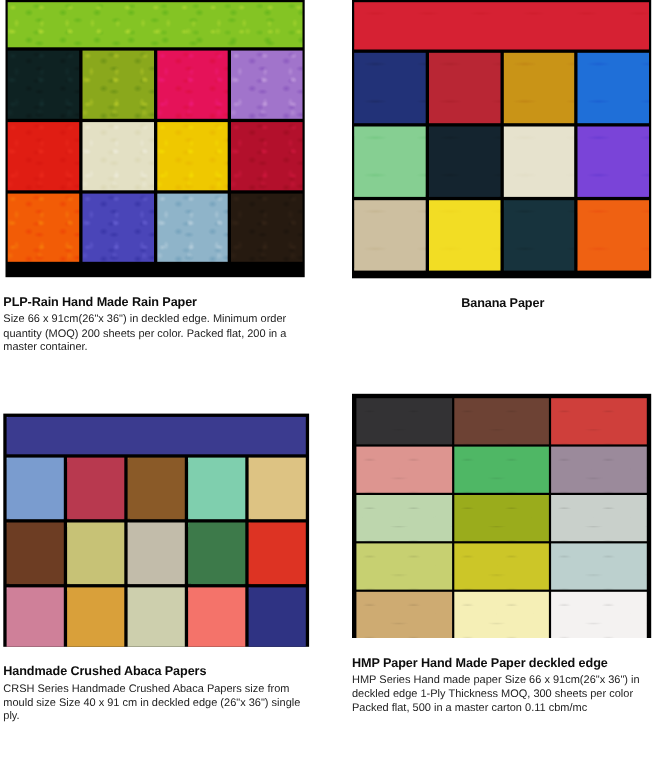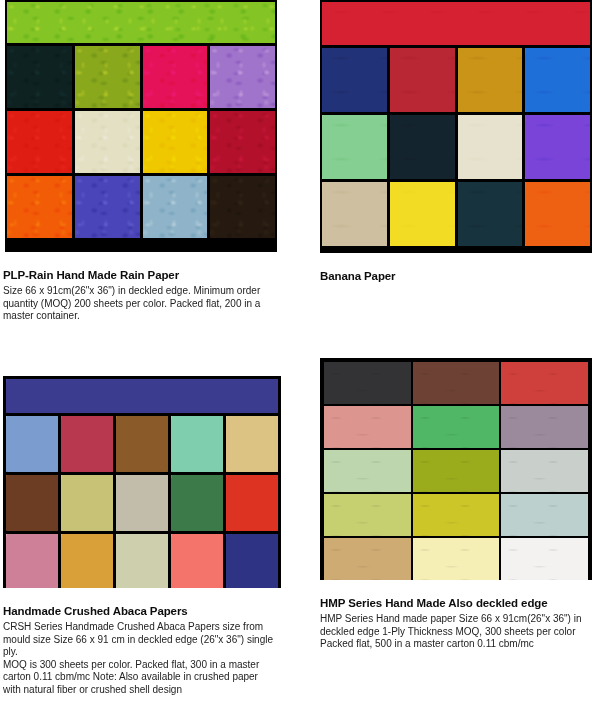--- a/index.html
+++ b/index.html
@@ -25,7 +25,7 @@
   }
   
   #card-plp   { left: 0px;   top: 0px;   width: 300px; }
-  #card-banana{ left: 318px; top: 0px;   width: 276px; }
+  #card-banana{ left: 318px; top: 0px;   width: 276px; text-align: center; }
   #card-crsh  { left: 0px;   top: 376px; width: 300px; }
   #card-hmp   { left: 318px; top: 358px; width: 276px; }
 

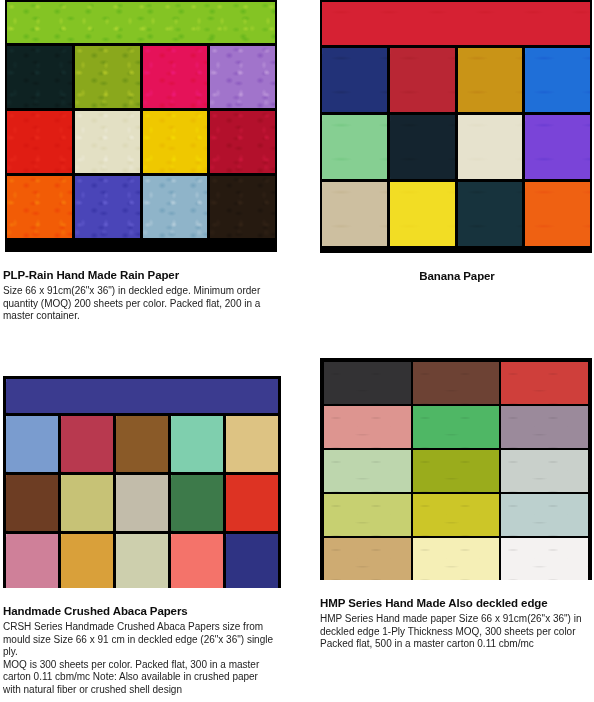--- a/index.html
+++ b/index.html
@@ -224,7 +224,7 @@
           <div class="cell tex-hmp" style="background-color: rgb(244, 242, 241); height: 42px;"></div>
         </div>
     </div>
-    <div class="product-title">HMP Series Hand Made Also deckled edge</div>
+    <div class="product-title">HMP Paper Hand Made Paper deckled edge</div>
     <div class="product-desc">HMP Series Hand made paper Size 66 x 91cm(26"x 36") in deckled edge 1-Ply Thickness MOQ, 300 sheets per color Packed flat, 500 in a master carton 0.11 cbm/mc</div>
   </div>
 

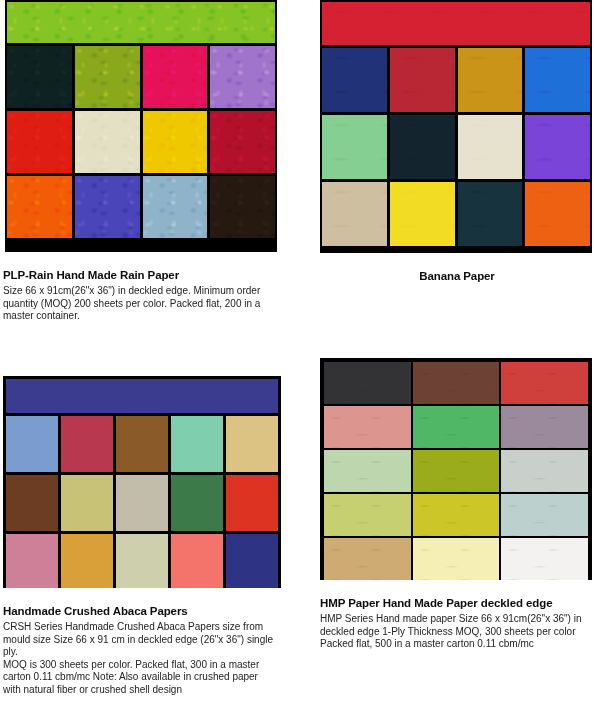--- a/index.html
+++ b/index.html
@@ -199,7 +199,7 @@
     </div>
     <div class="product-title">Handmade Crushed Abaca Papers</div>
     <div class="product-desc">
-        <p>CRSH Series Handmade Crushed Abaca Papers size from mould size Size 66 x 91 cm in deckled edge (26"x 36") single ply.</p>
+        <p>CRSH Series Handmade Crushed Abaca Papers size from mould size Size 40 x 91 cm in deckled edge (26"x 36") single ply.</p>
         <p>MOQ is 300 sheets per color. Packed flat, 300 in a master carton 0.11 cbm/mc Note: Also available in crushed paper with natural fiber or crushed shell design</p>
       </div>
   </div>

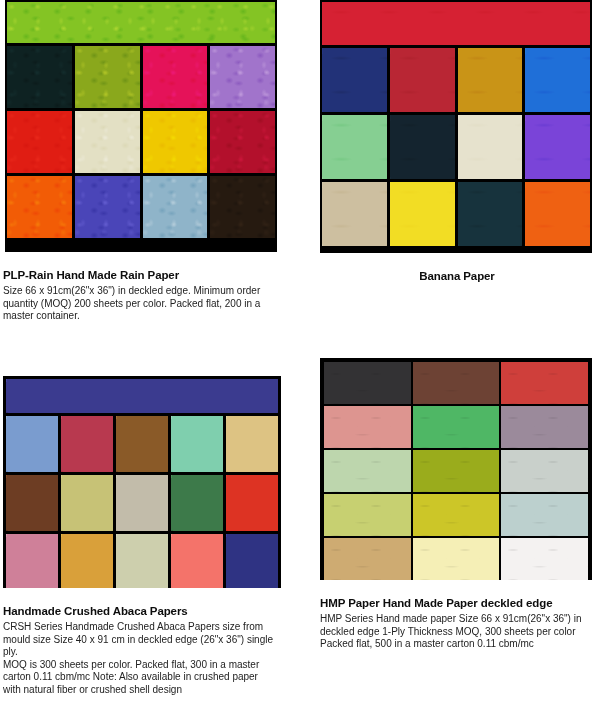--- a/index.html
+++ b/index.html
@@ -200,7 +200,6 @@
     <div class="product-title">Handmade Crushed Abaca Papers</div>
     <div class="product-desc">
         <p>CRSH Series Handmade Crushed Abaca Papers size from mould size Size 40 x 91 cm in deckled edge (26"x 36") single ply.</p>
-        <p>MOQ is 300 sheets per color. Packed flat, 300 in a master carton 0.11 cbm/mc Note: Also available in crushed paper with natural fiber or crushed shell design</p>
       </div>
   </div>
 

